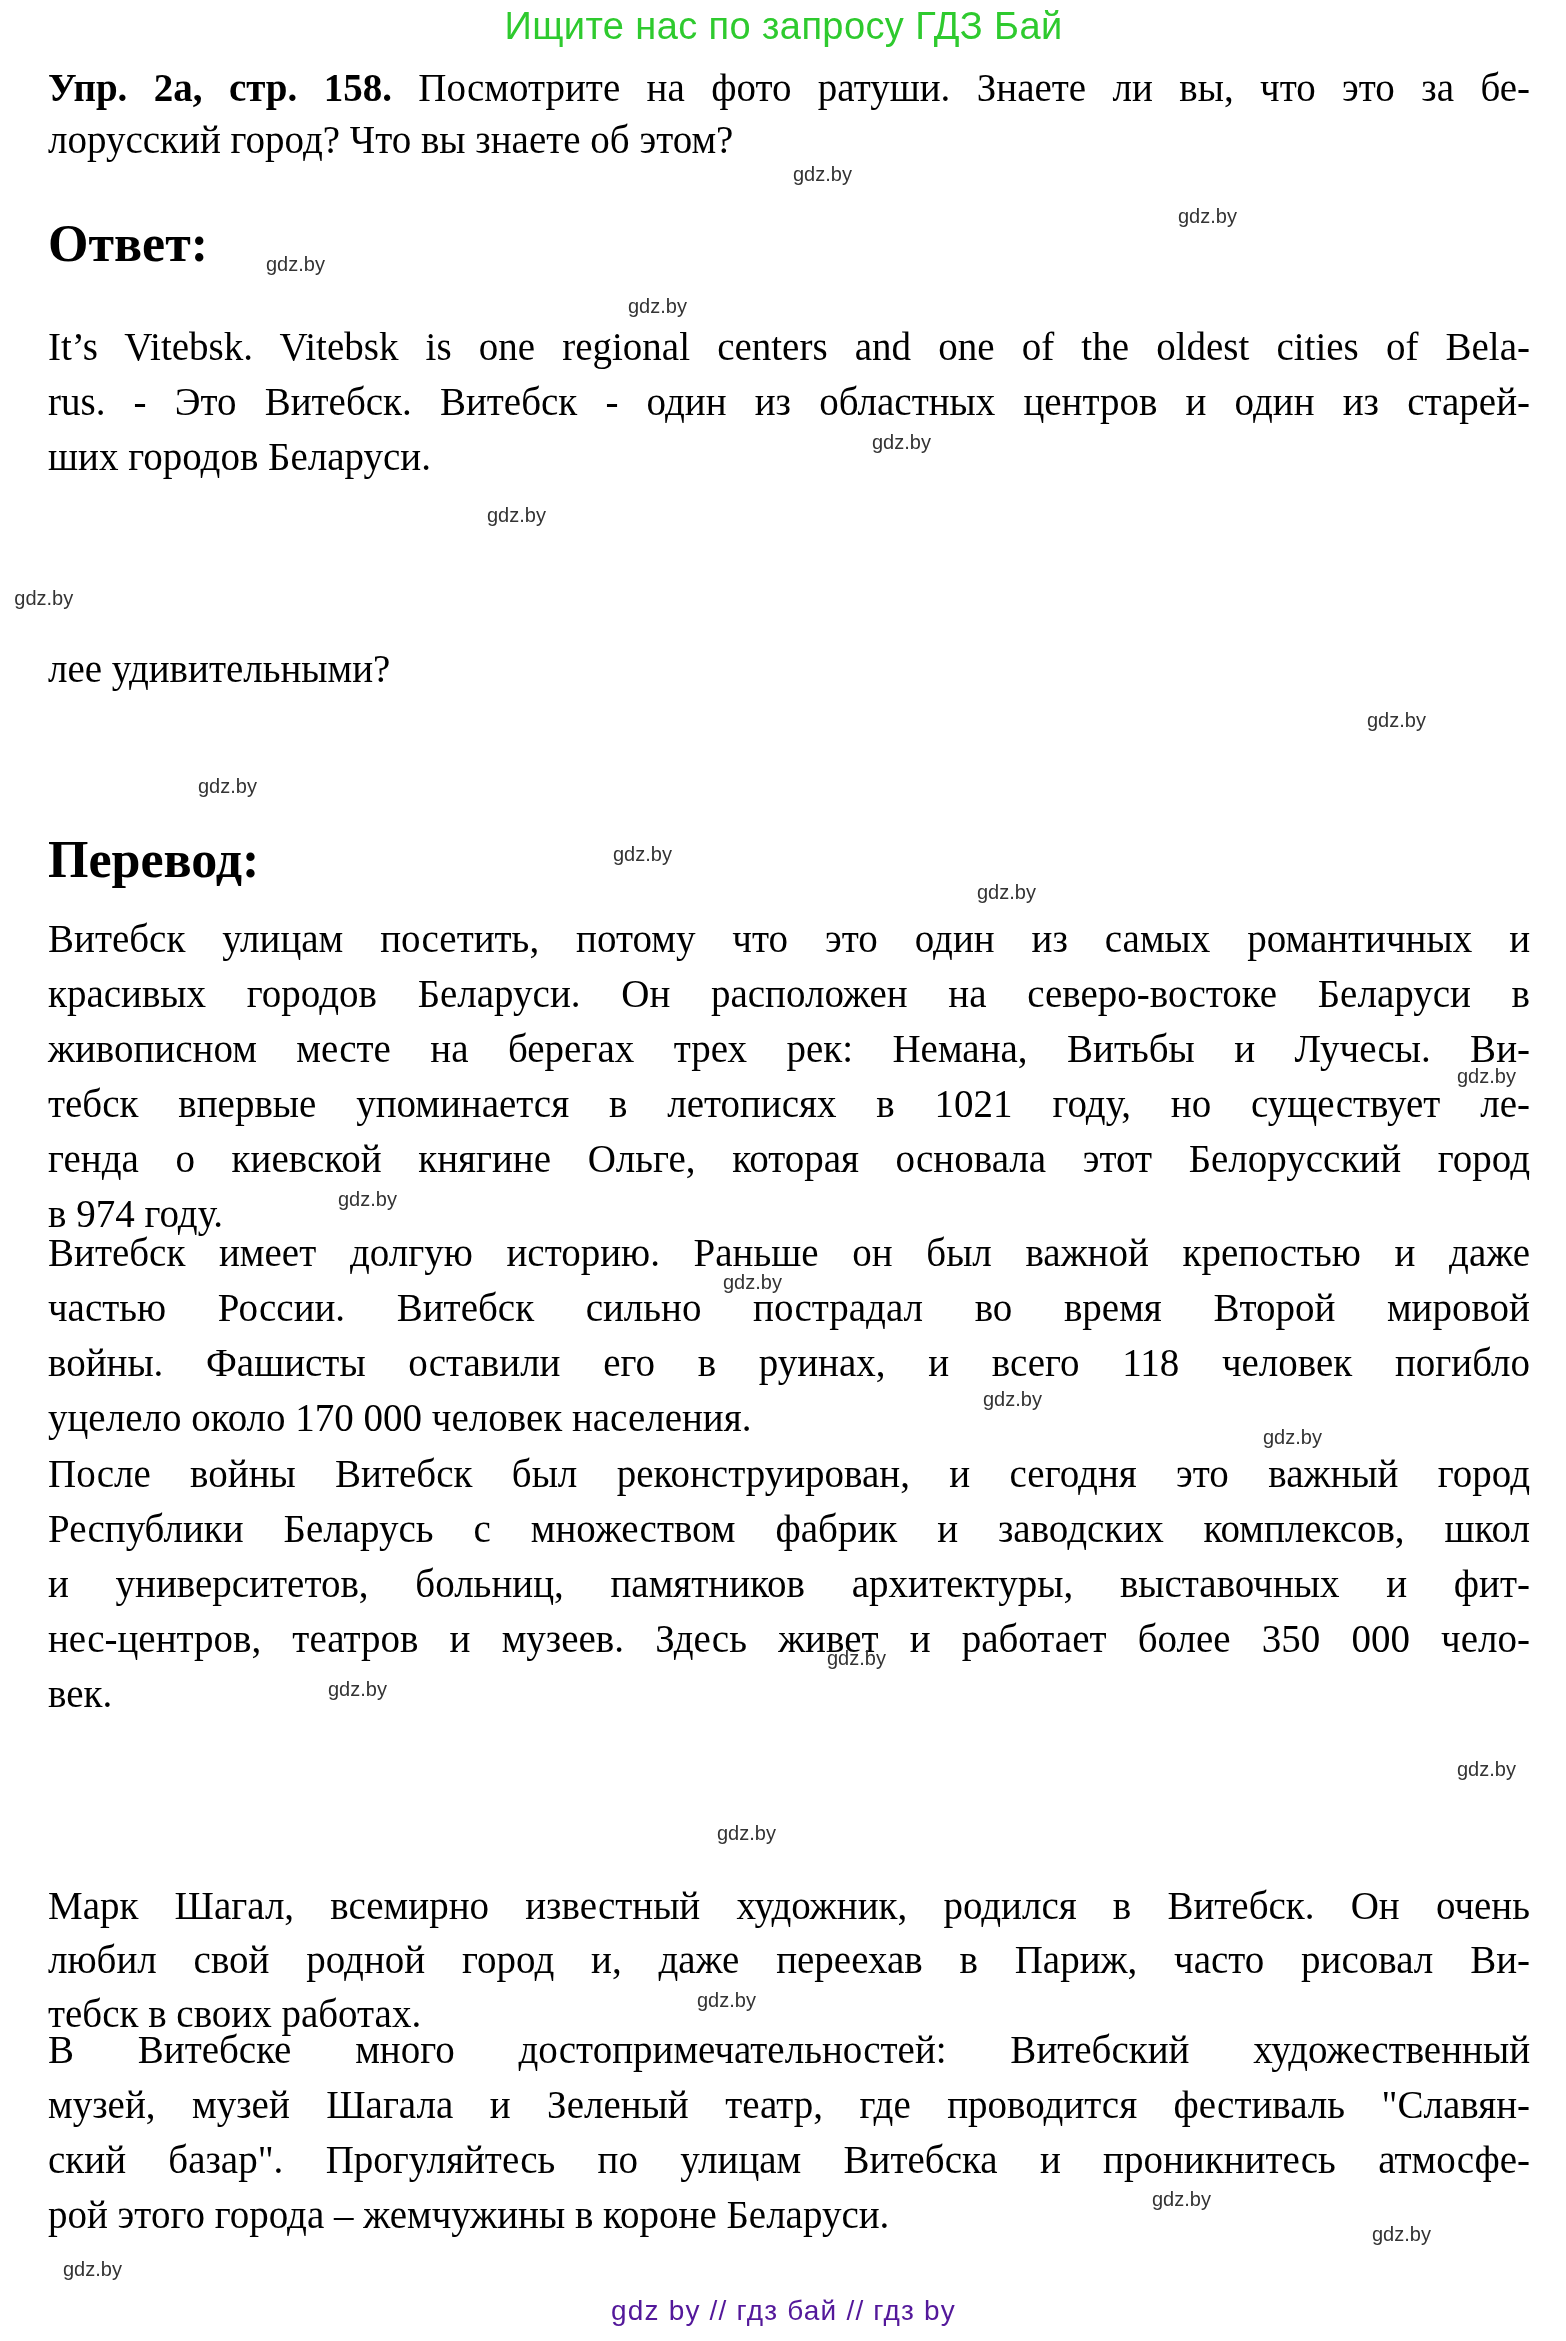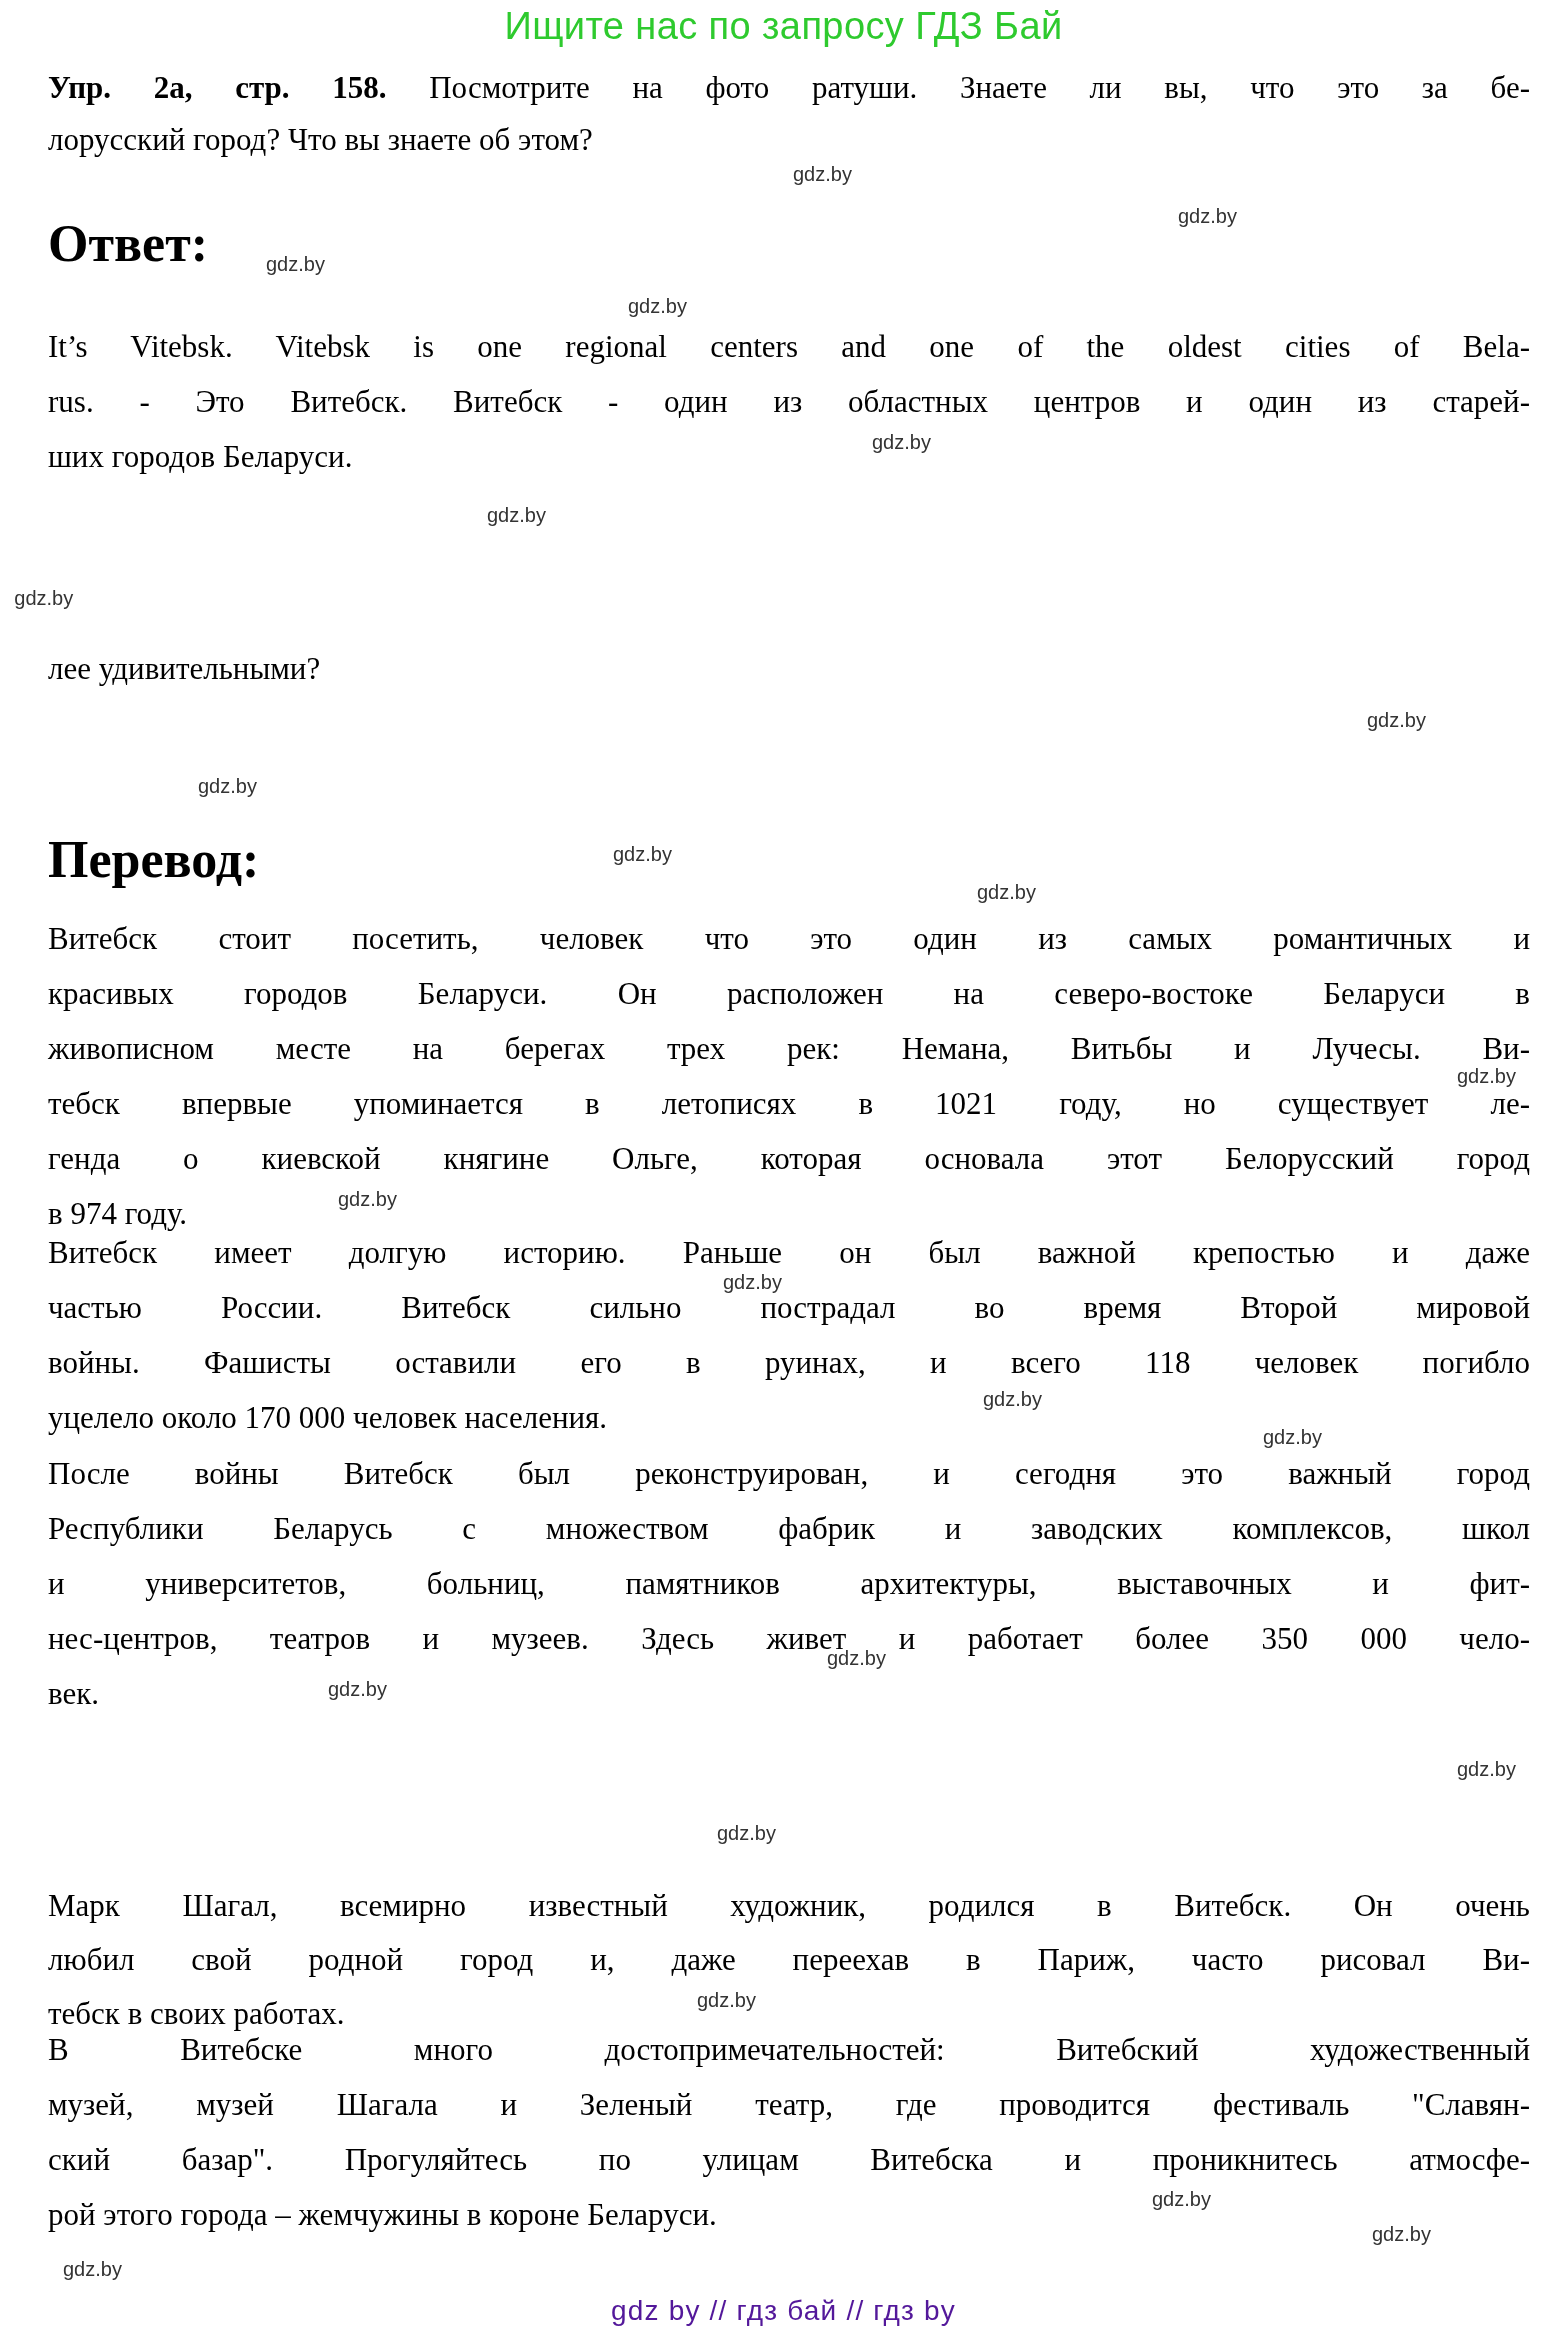--- a/index.html
+++ b/index.html
@@ -42,7 +42,7 @@
     position:absolute;
     left:48px;
     width:1482px;
-    font-size:31px;
+    font-size:39px;
     line-height:55px;
   }
   .line{white-space:normal;}

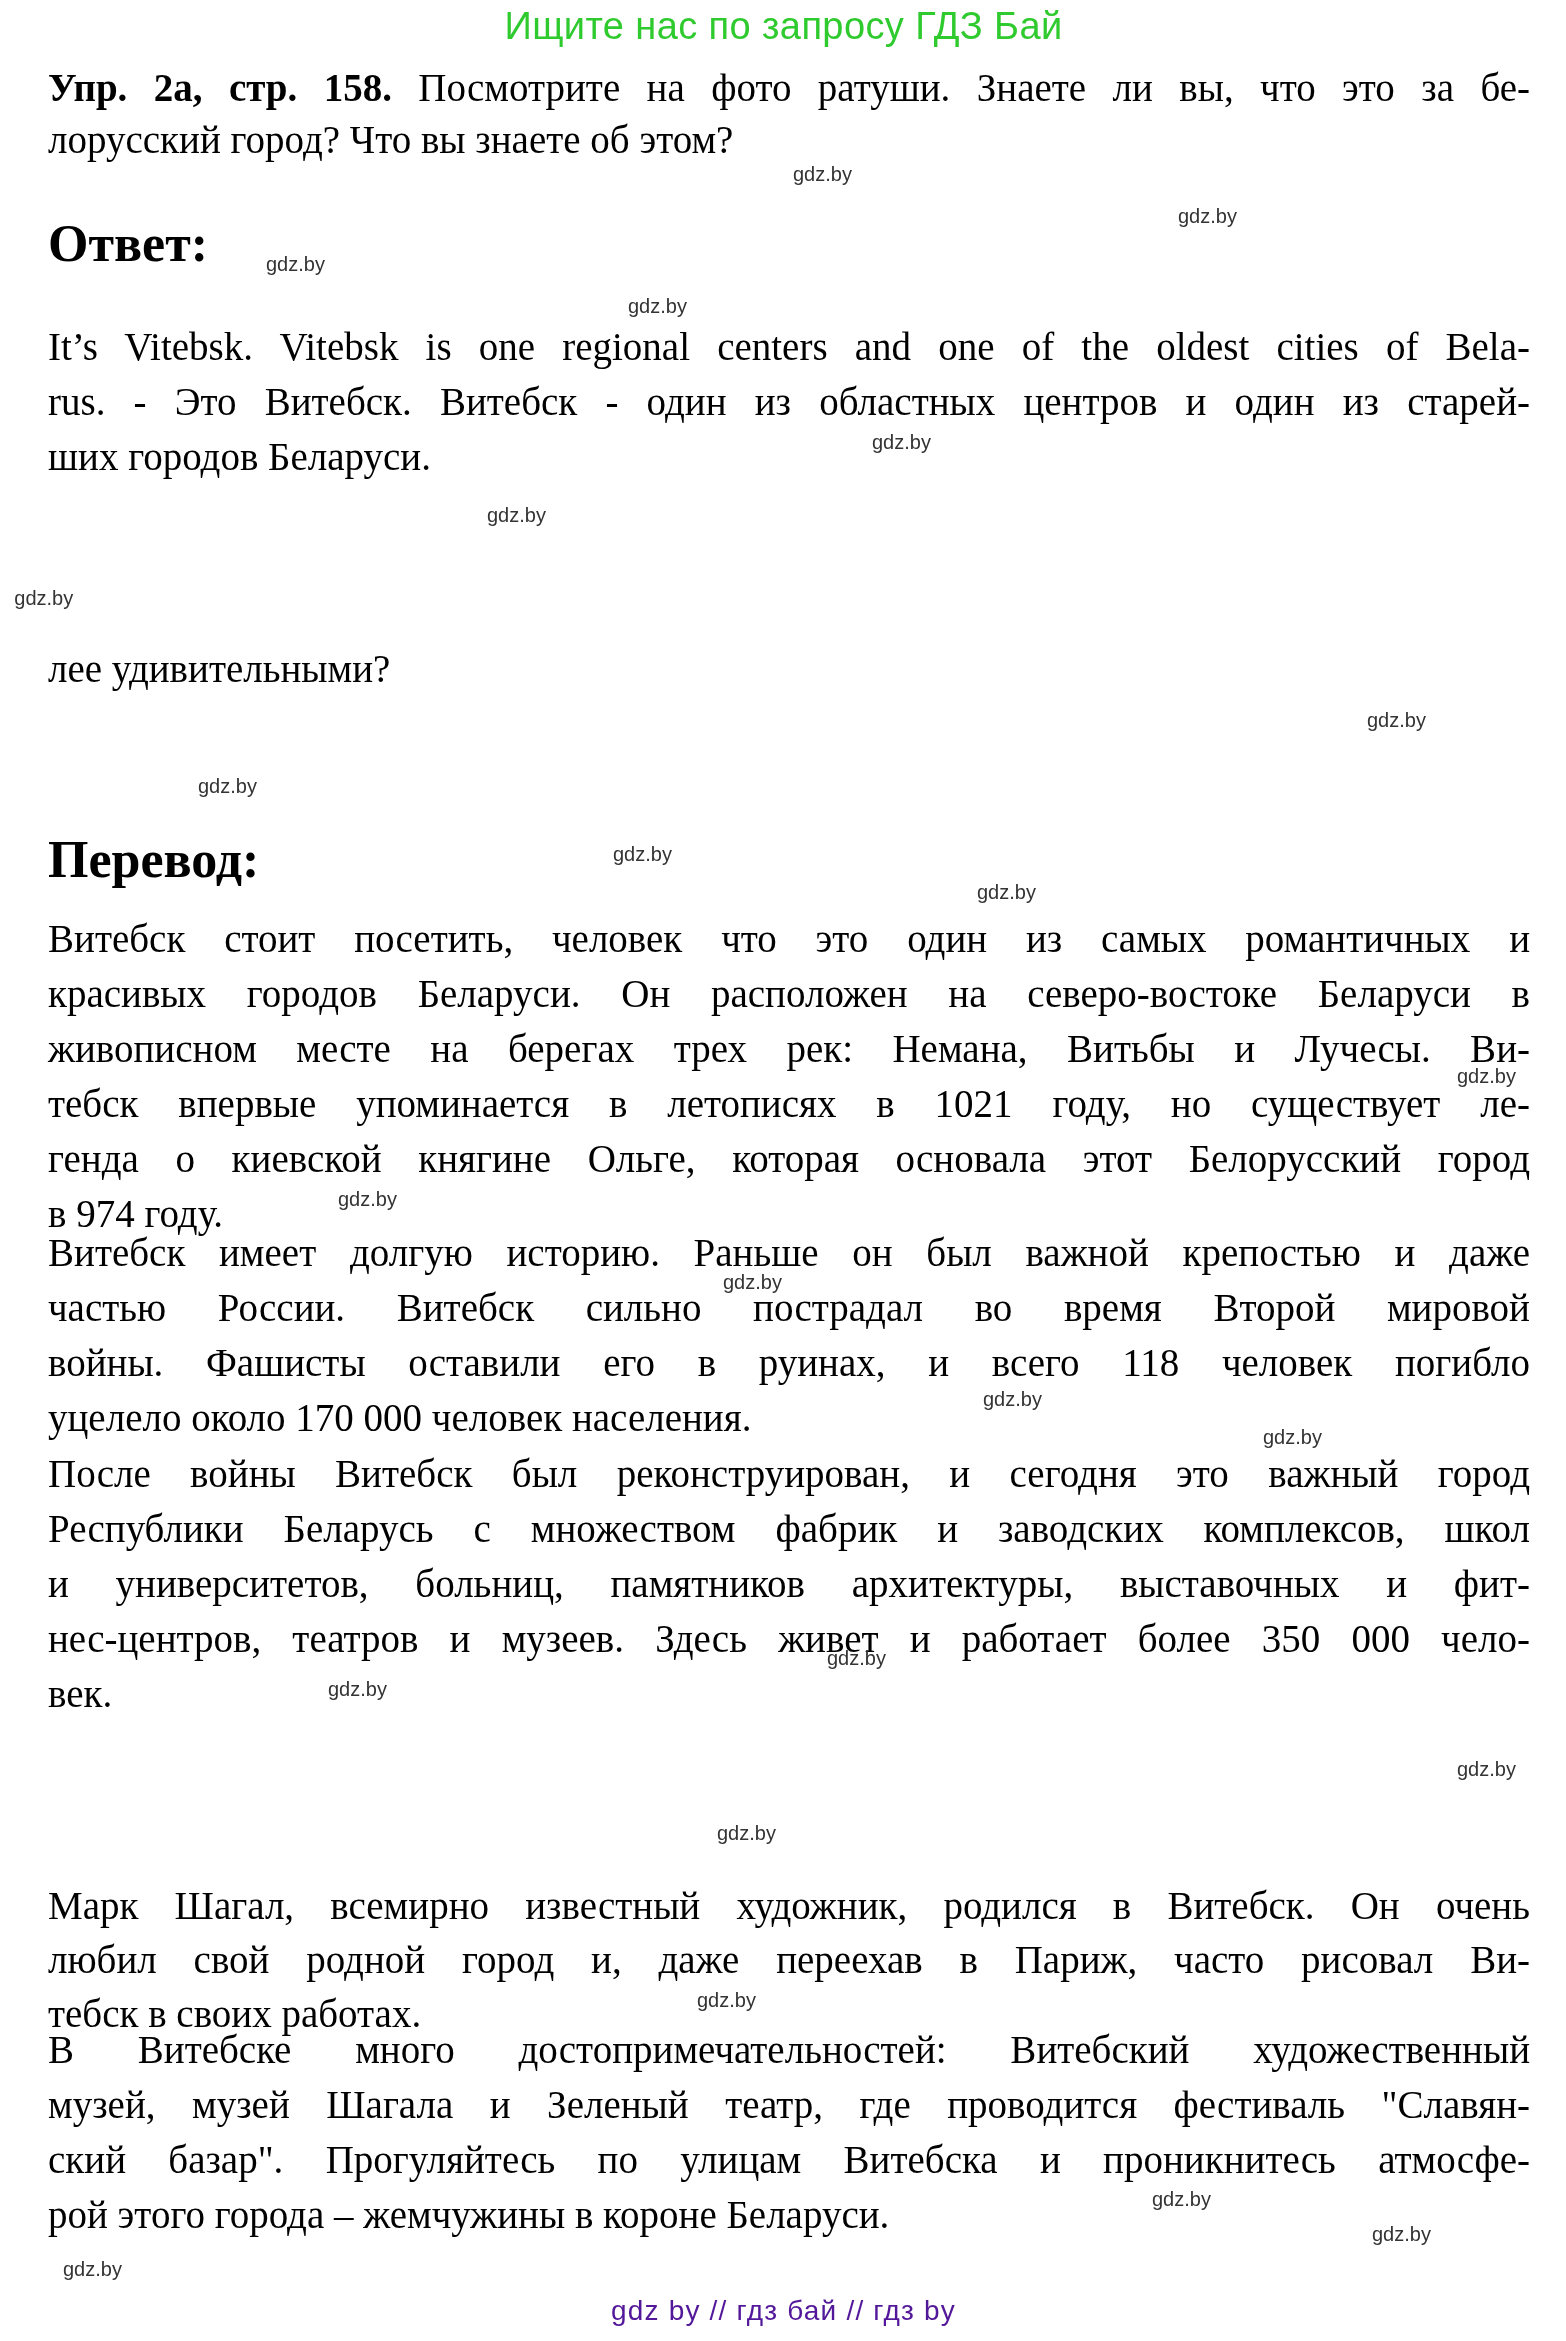--- a/index.html
+++ b/index.html
@@ -98,7 +98,7 @@
   <div class="label" style="top:804px;margin-top:32px;">Перевод:</div>
 
   <div class="block" style="top:911px;">
-    <div class="line full">Витебск стоит посетить, человек что это один из самых романтичных и</div>
+    <div class="line full">Витебск улицам посетить, потому что это один из самых романтичных и</div>
     <div class="line full">красивых городов Беларуси. Он расположен на северо-востоке Беларуси в</div>
     <div class="line full">живописном месте на берегах трех рек: Немана, Витьбы и Лучесы. Ви-</div>
     <div class="line full">тебск впервые упоминается в летописях в 1021 году, но существует ле-</div>

